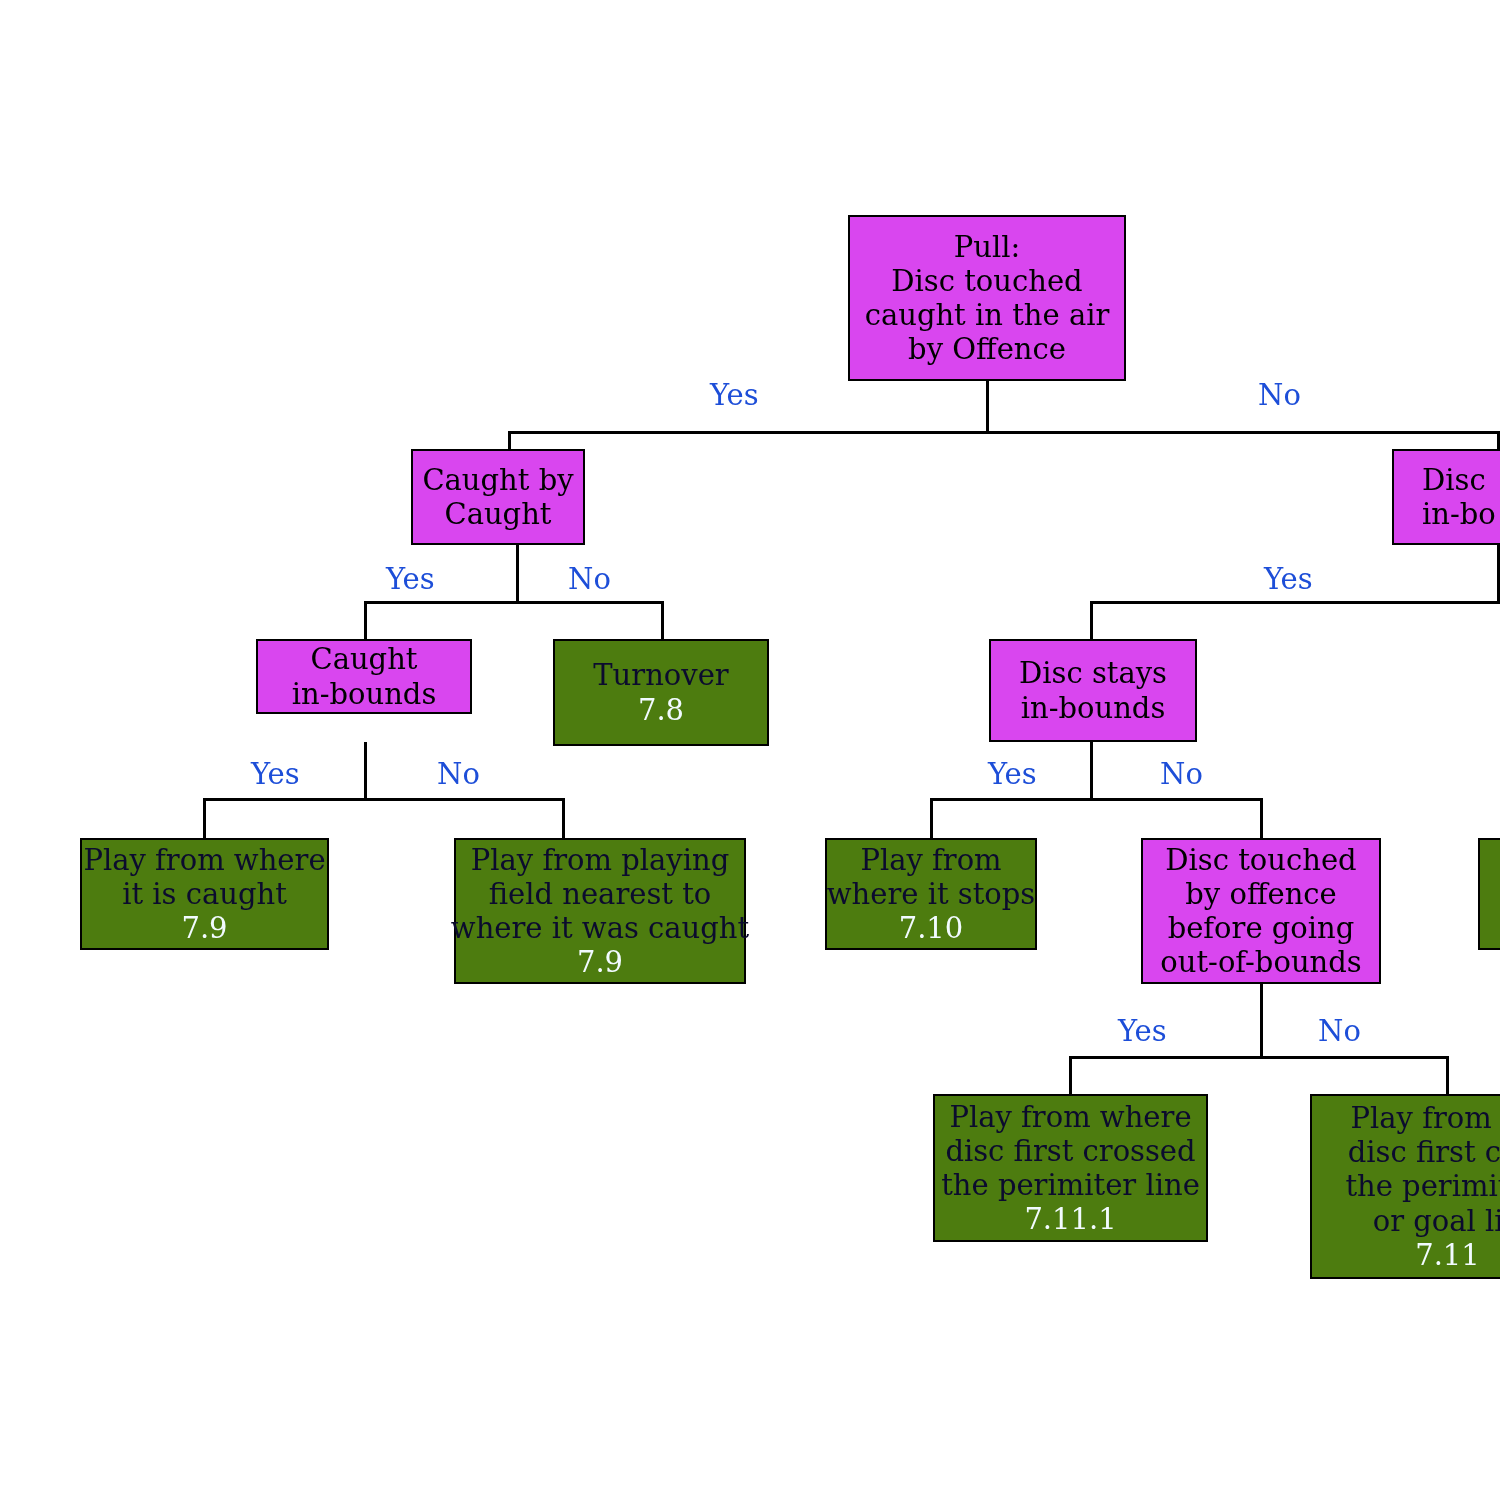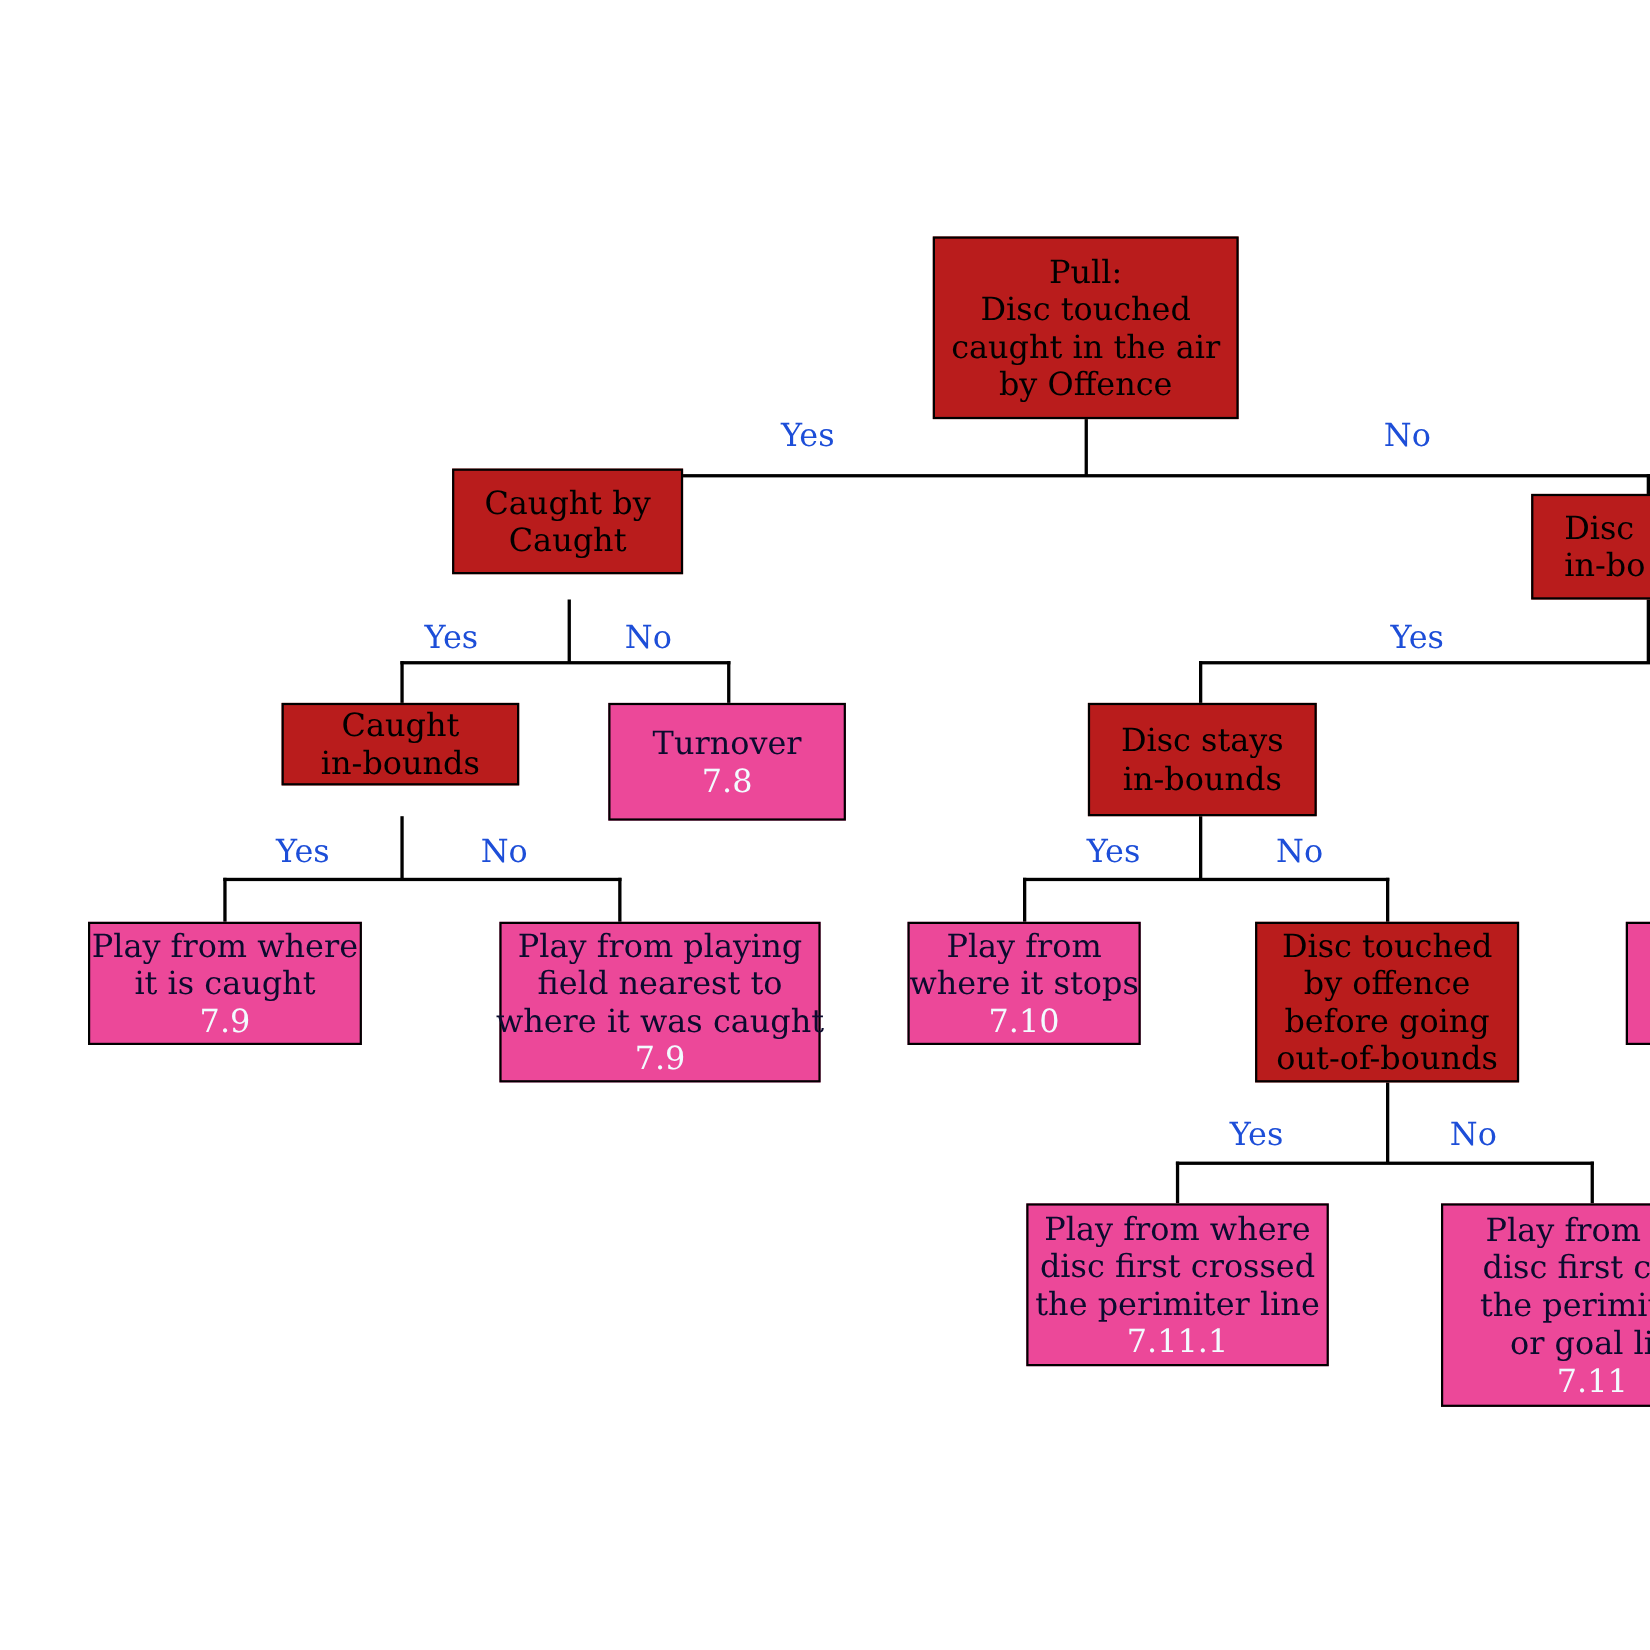--- a/index.html
+++ b/index.html
@@ -44,7 +44,7 @@
     white-space: pre;
   }
   .decision {
-    background: #b91c1c;
+    background: #d946ef;
     color: #000000;
     font-size: 29px;
   }

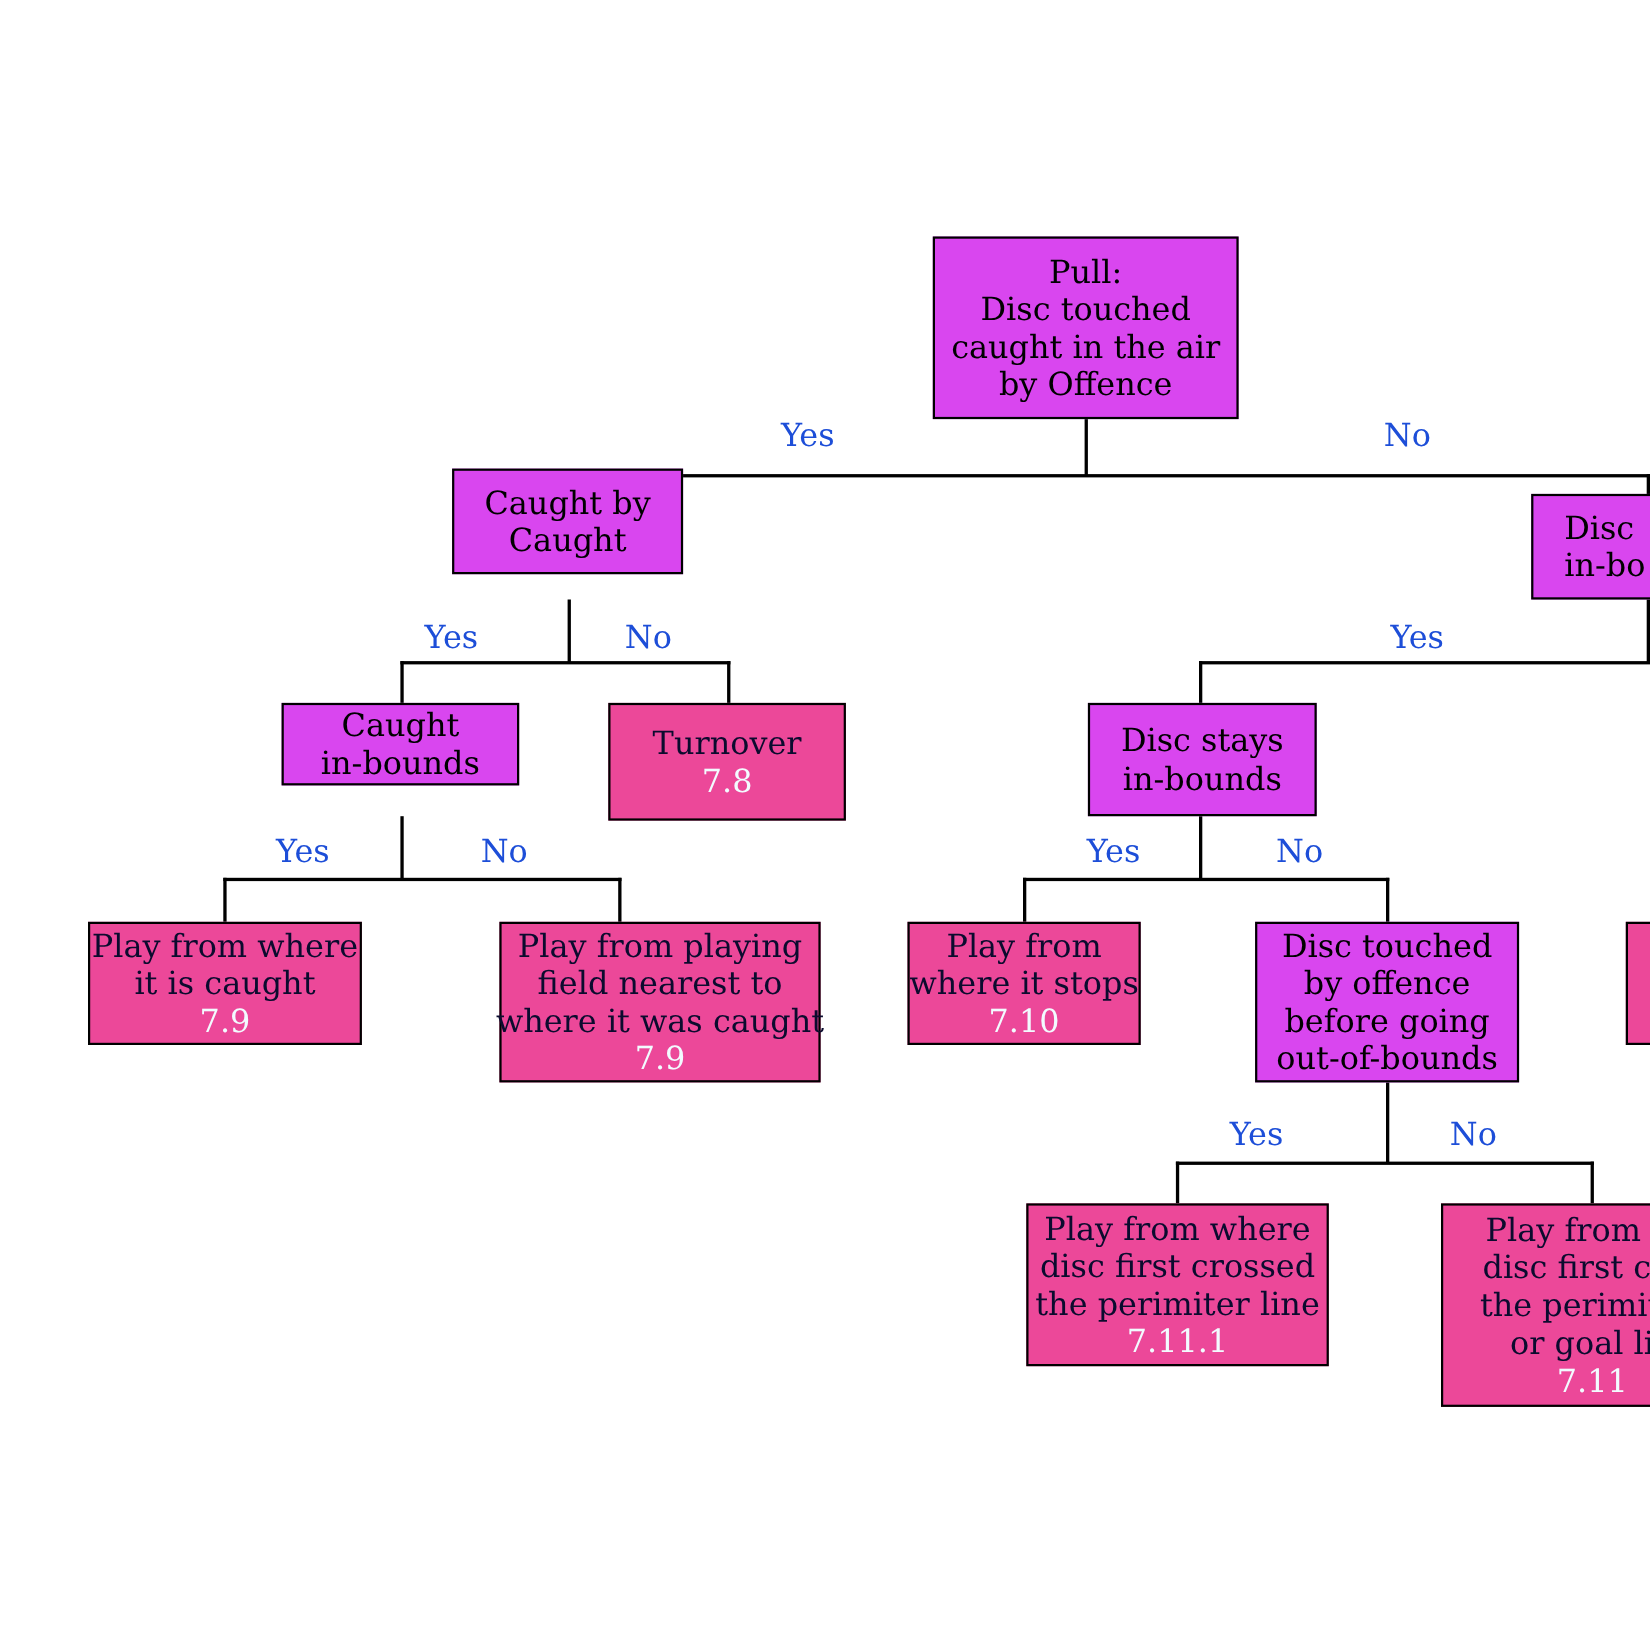--- a/index.html
+++ b/index.html
@@ -123,7 +123,7 @@
     <span class="ln">by Offence</span>
   </div>
 
-  <div class="node decision" style="left:411px; top:426px; width:210px; height:96px;">
+  <div class="node decision" style="left:411px; top:449px; width:174px; height:96px;">
     <span class="ln">Caught by</span>
     <span class="ln">Caught</span>
   </div>

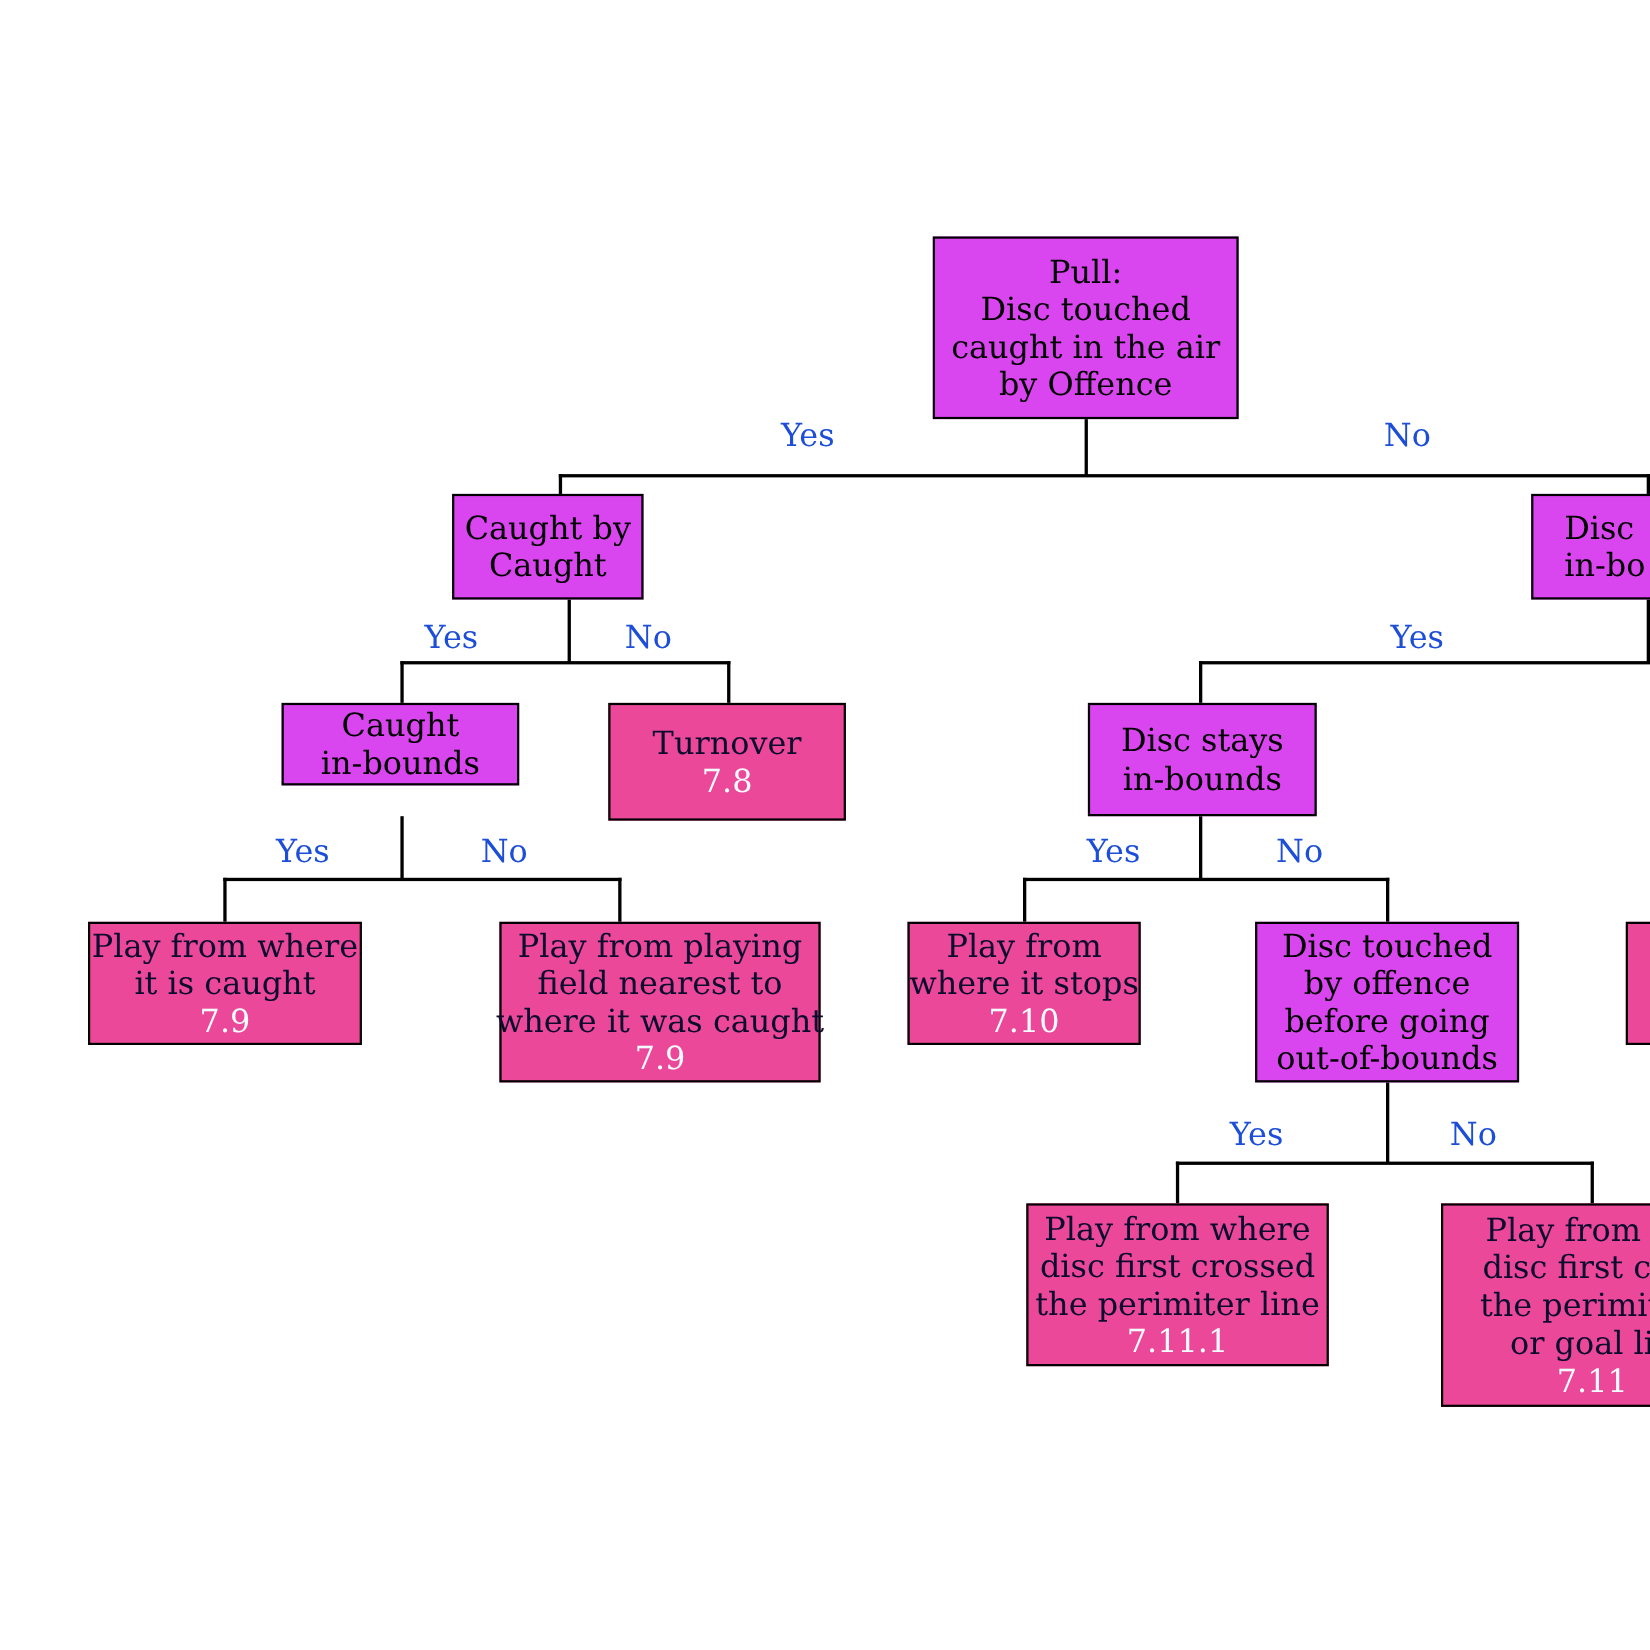--- a/index.html
+++ b/index.html
@@ -49,7 +49,7 @@
     font-size: 29px;
   }
   .outcome {
-    background: #ec4899;
+    background: #4d7c0f;
     color: #0b0b2e;
     font-size: 29px;
   }

